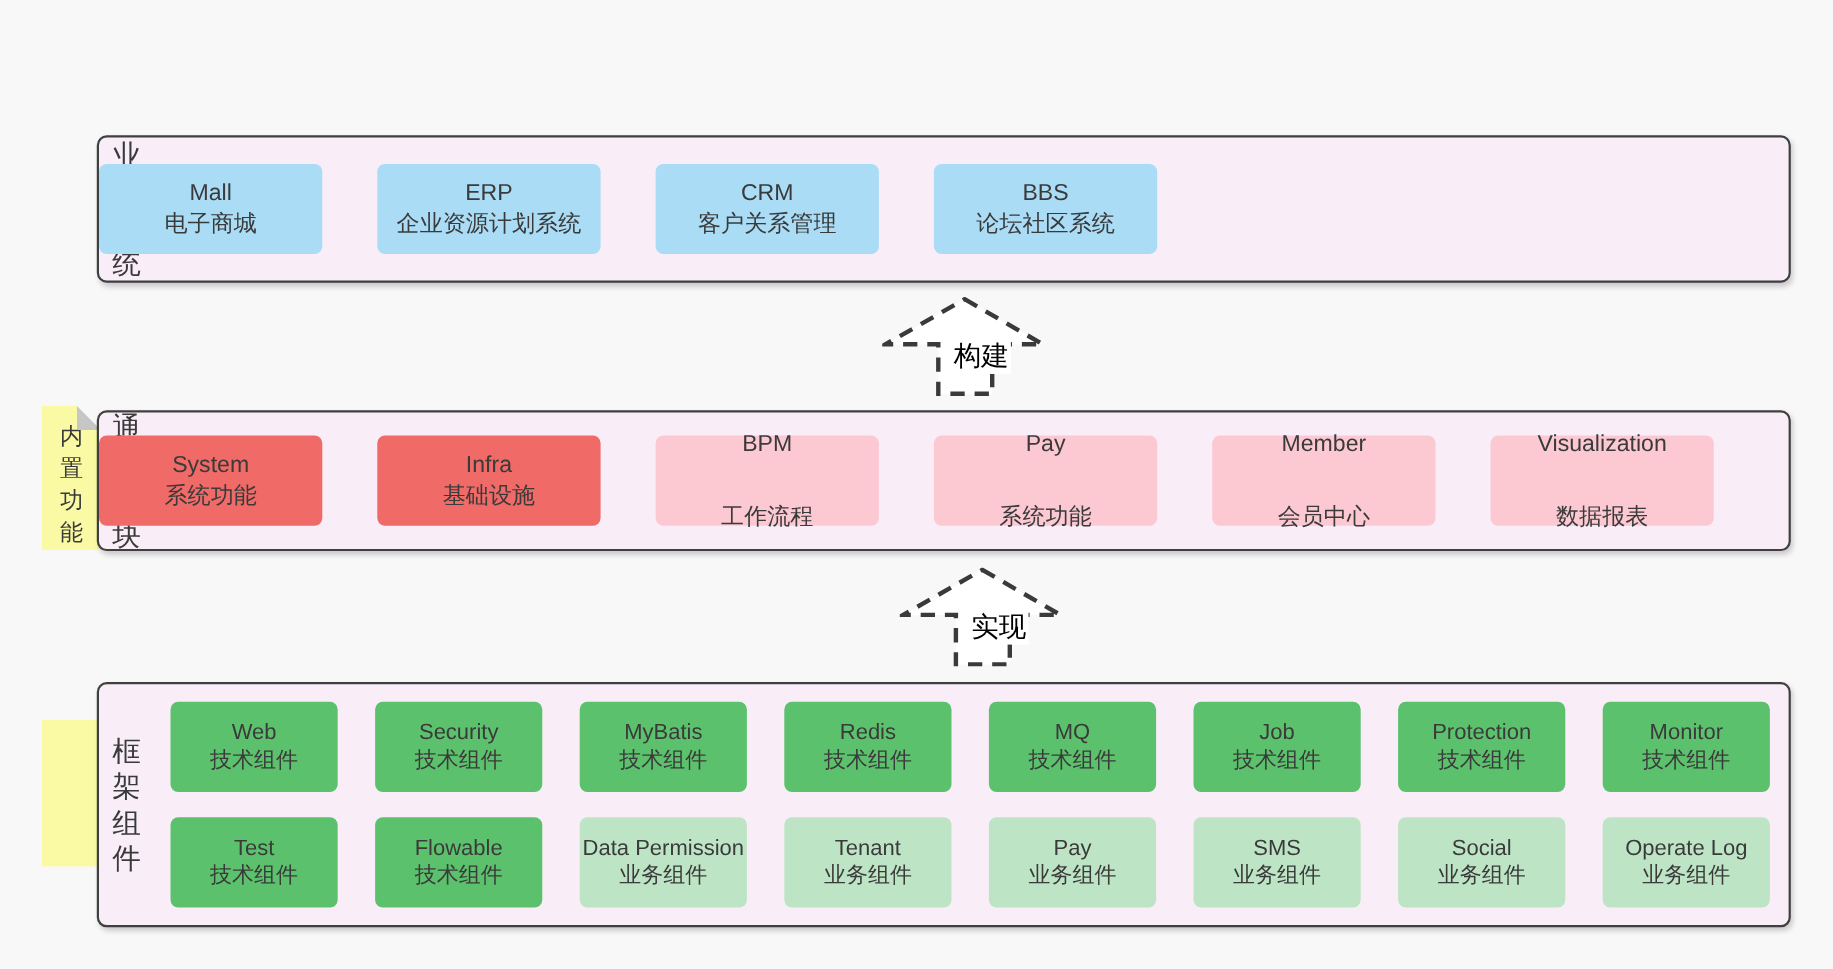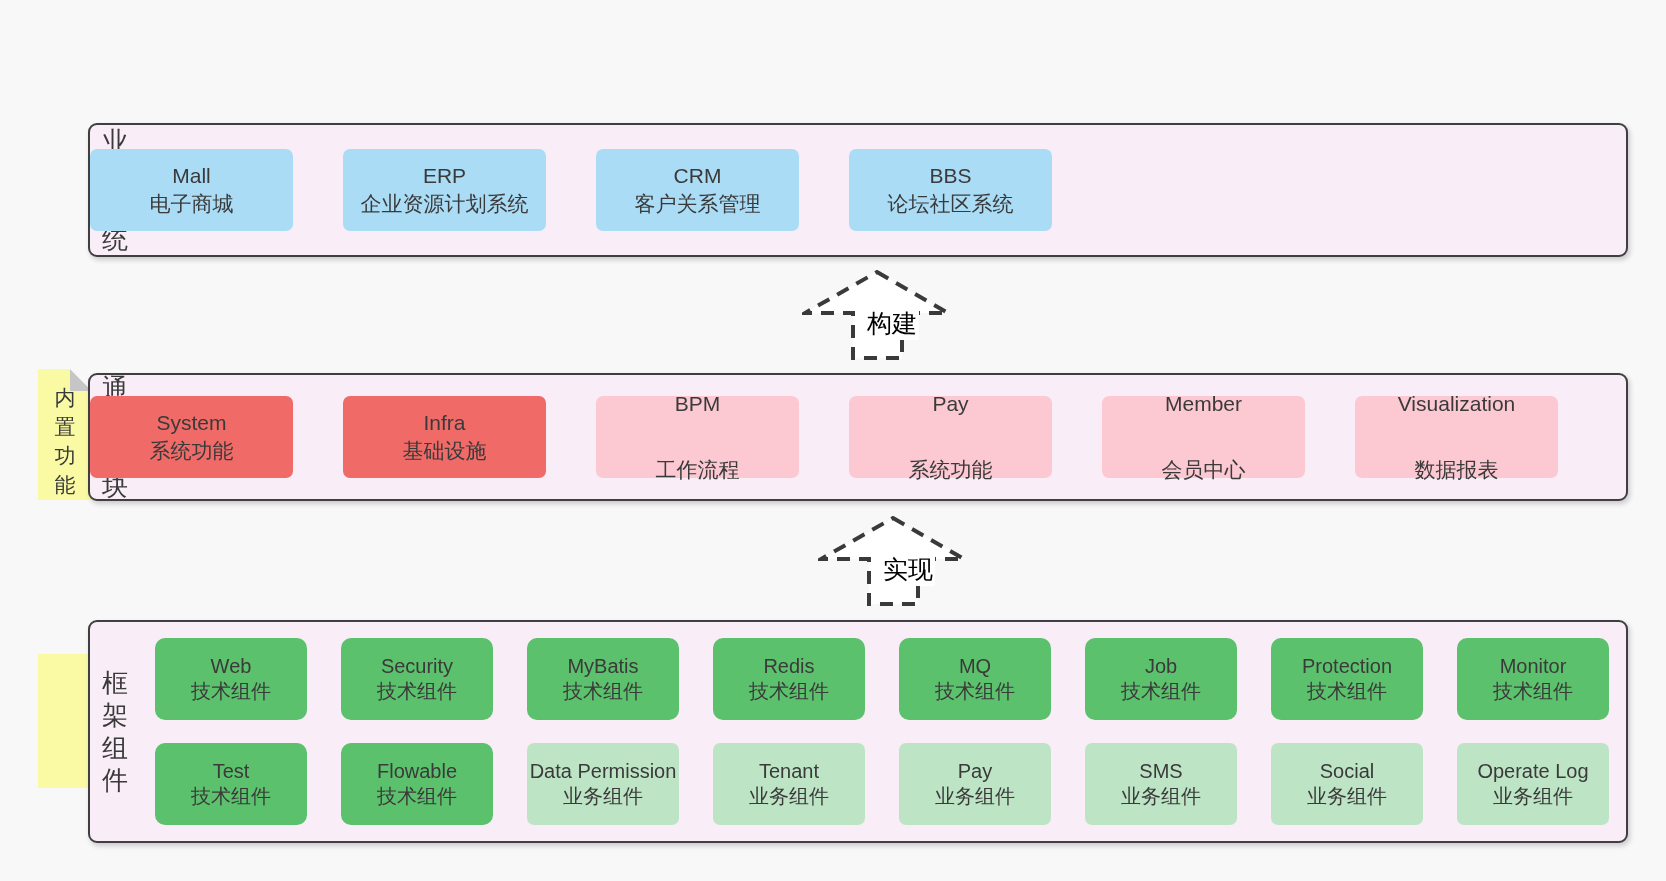--- a/index.html
+++ b/index.html
@@ -63,7 +63,7 @@
   .blue{background:#aadcf6;}
   .red{background:#f06a67;}
   .pink{background:#fcc9d3;gap:38px;}
-  .green{background:#5cc16c;border-radius:10px;}
+  .green{background:#5cc16c;}
   .lightgreen{background:#bde5c5;}
   
   .tab{

